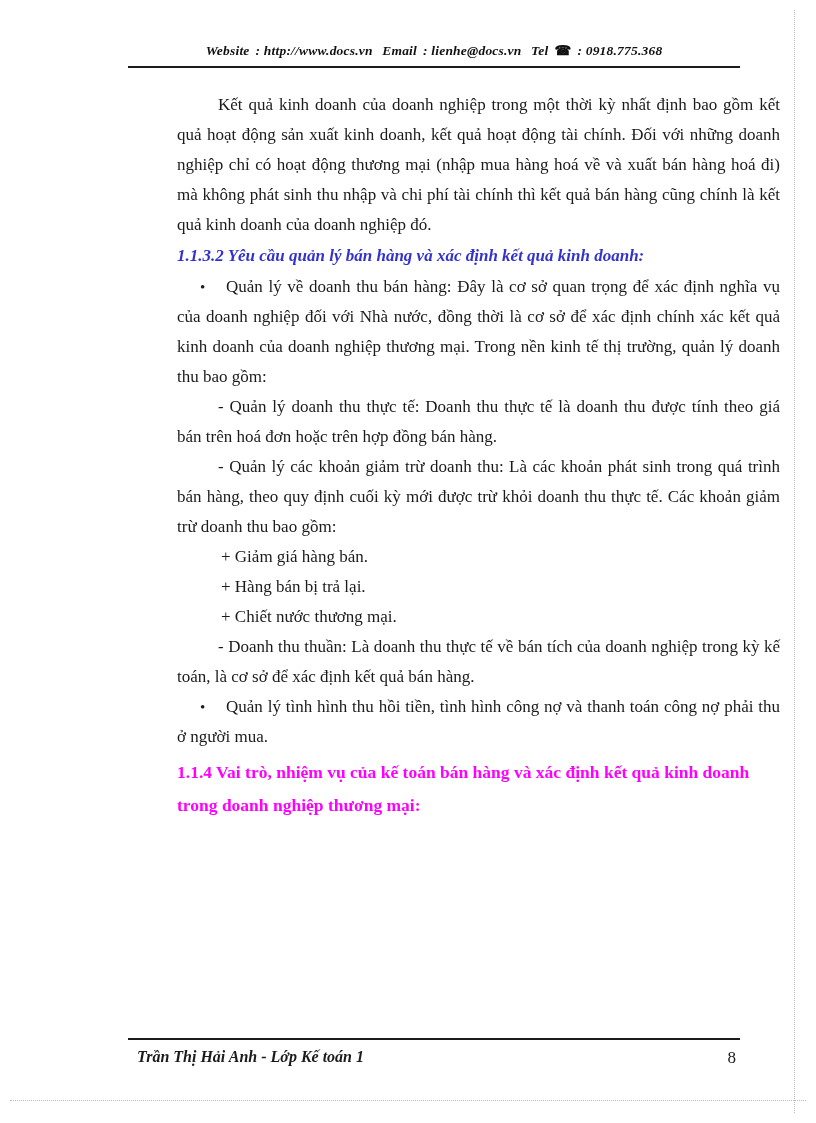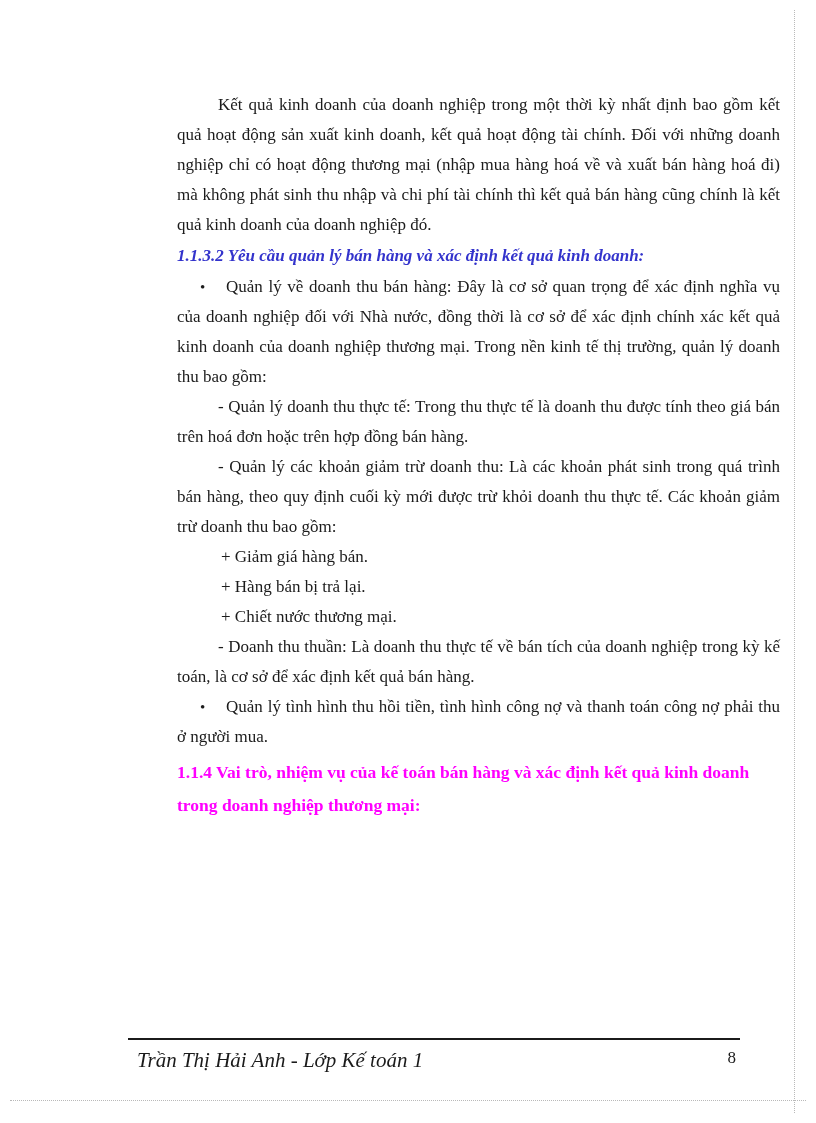--- a/index.html
+++ b/index.html
@@ -110,6 +110,11 @@
   <div class="dotted-bottom"></div>
   <div class="dotted-right"></div>
 
+  <div class="header">
+    <span class="hdr">Website</span><span class="hdr">: http://www.docs.vn</span>
+    <span class="hdr">Email</span><span class="hdr">: lienhe@docs.vn</span>
+    <span class="hdr">Tel</span><span class="hdr phone-icon">☎</span><span class="hdr">: 0918.775.368</span>
+  </div>
 
   <div class="content">
 

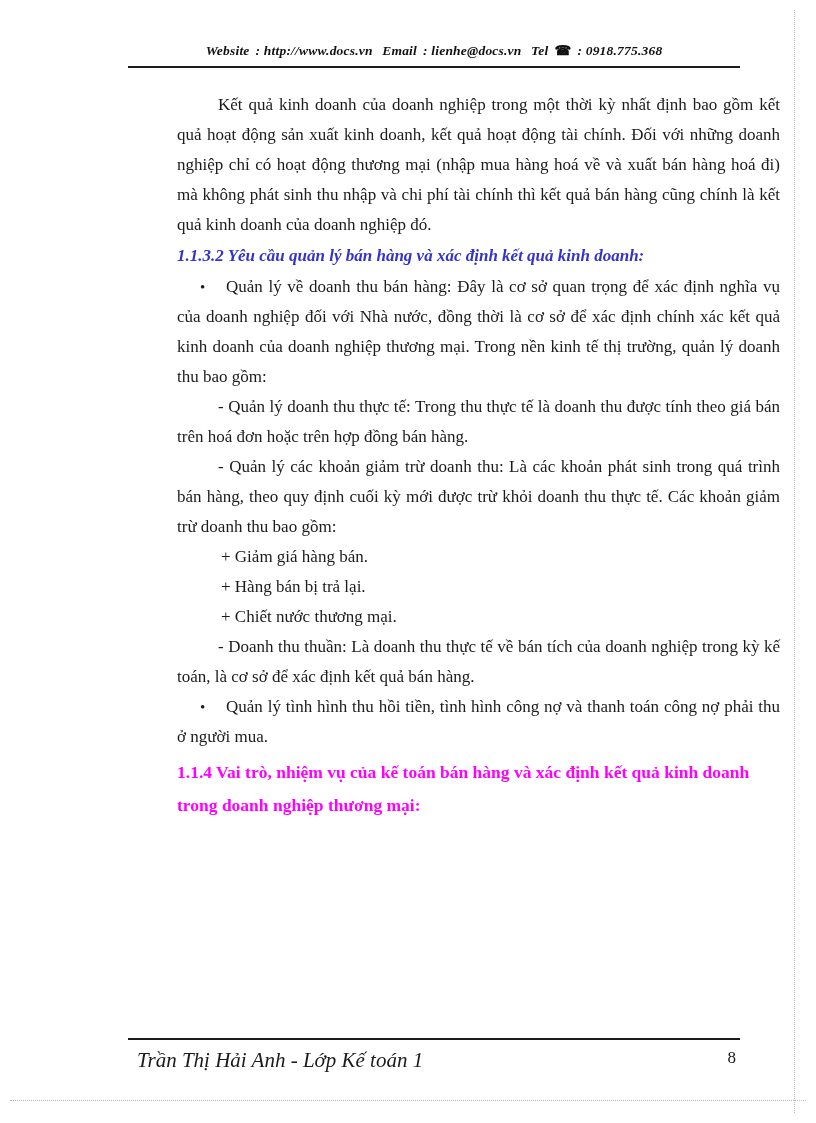--- a/index.html
+++ b/index.html
@@ -124,7 +124,7 @@
 
     <p class="bullet-item"><span class="bullet-glyph">•</span><span>Quản lý về doanh thu bán hàng: Đây là cơ sở quan trọng để xác định nghĩa vụ của doanh nghiệp đối với Nhà nước, đồng thời là cơ sở để xác định chính xác kết quả kinh doanh của doanh nghiệp thương mại. Trong nền kinh tế thị trường, quản lý doanh thu bao gồm:</span></p>
 
-    <p class="dash-item">- Quản lý doanh thu thực tế: Trong thu thực tế là doanh thu được tính theo giá bán trên hoá đơn hoặc trên hợp đồng bán hàng.</p>
+    <p class="dash-item">- Quản lý doanh thu thực tế: Doanh thu thực tế là doanh thu được tính theo giá bán trên hoá đơn hoặc trên hợp đồng bán hàng.</p>
 
     <p class="dash-item">- Quản lý các khoản giảm trừ doanh thu: Là các khoản phát sinh trong quá trình bán hàng, theo quy định cuối kỳ mới được trừ khỏi doanh thu thực tế. Các khoản giảm trừ doanh thu bao gồm:</p>
 

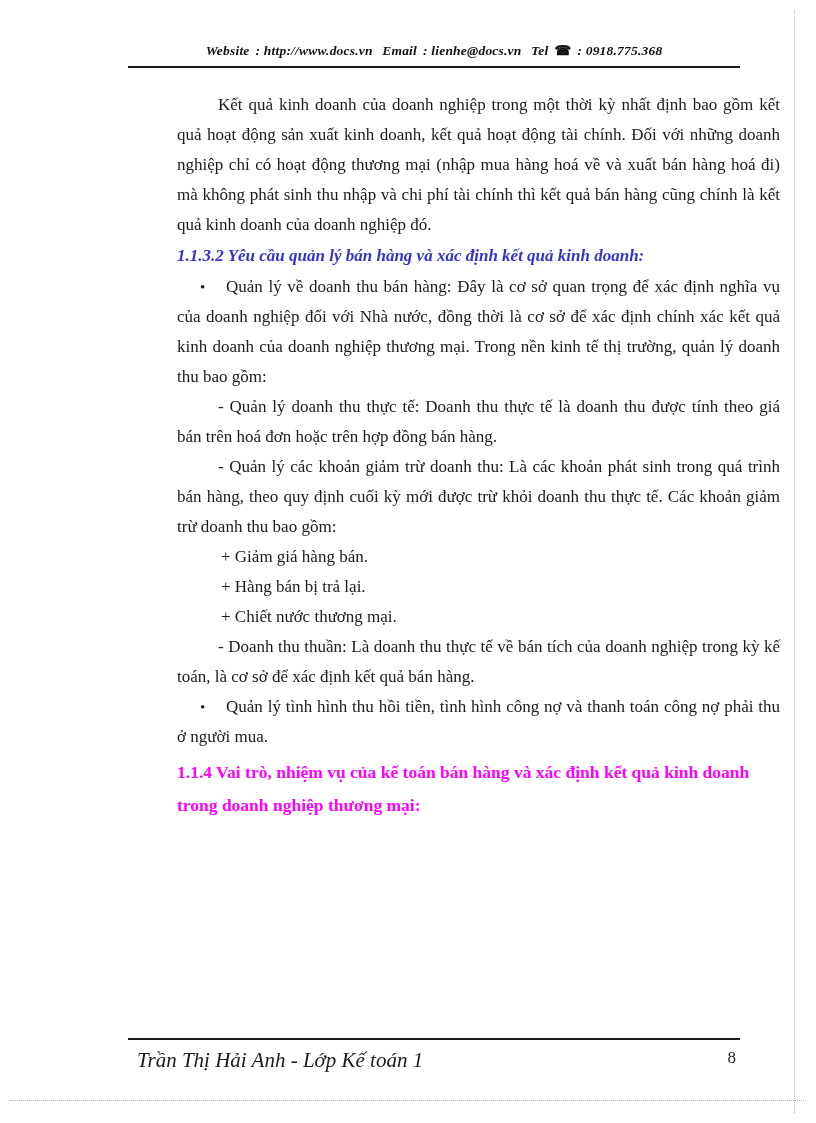--- a/index.html
+++ b/index.html
@@ -92,9 +92,9 @@
     align-items: flex-start;
   }
   .footer .author {
-    font-weight: normal;
+    font-weight: bold;
     font-style: italic;
-    font-size: 21px;
+    font-size: 16px;
     padding-left: 9px;
   }
   .footer .page-number {

